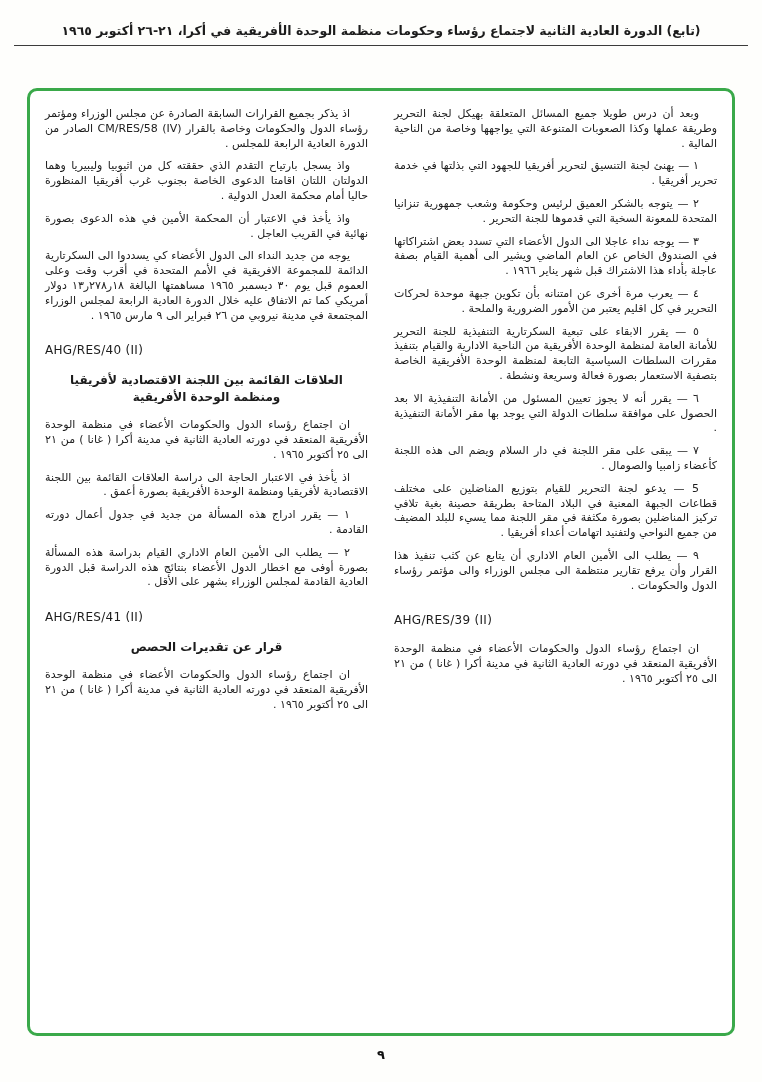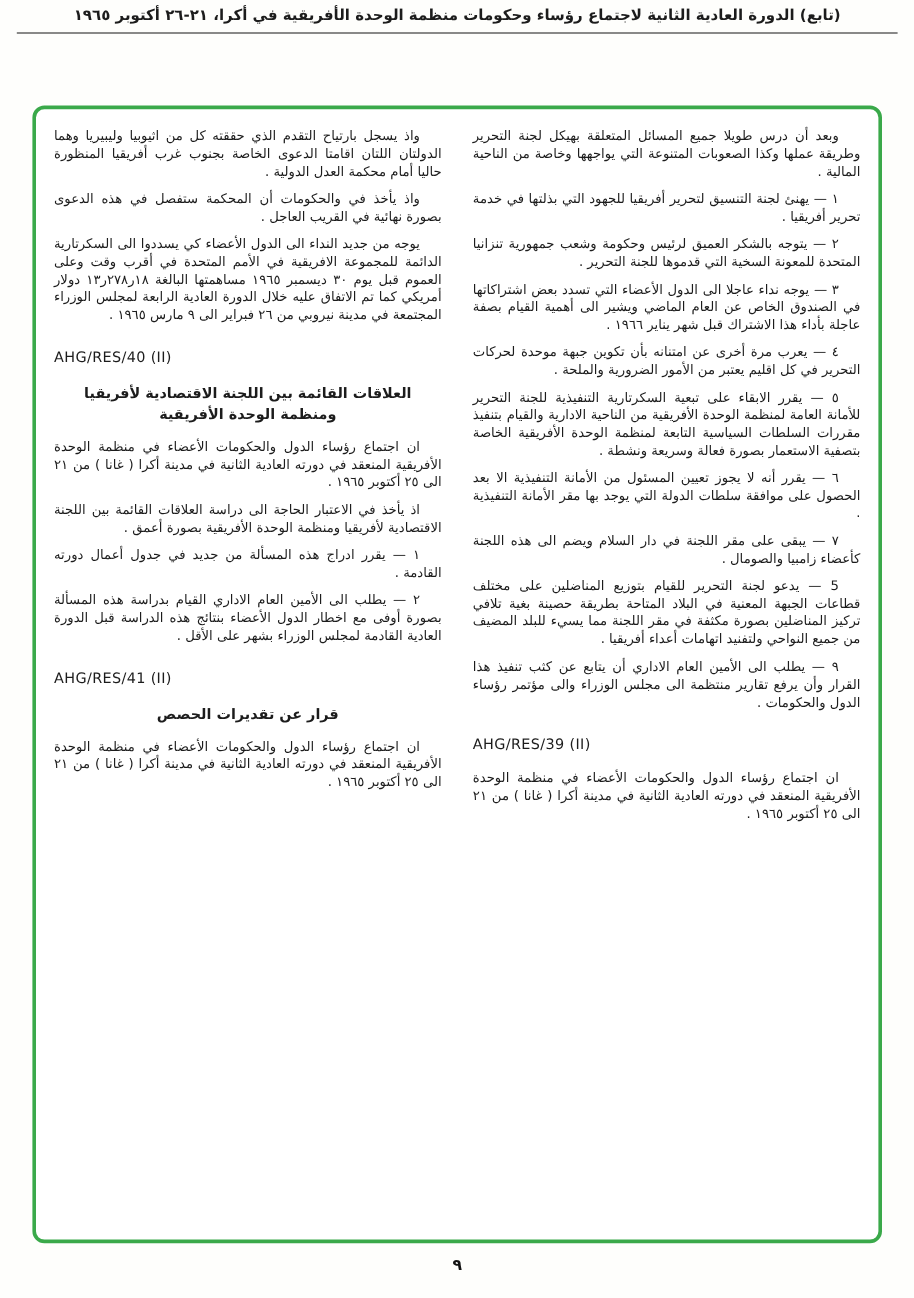--- a/index.html
+++ b/index.html
@@ -10,7 +10,7 @@
     background:#fefefc; margin:0 auto; overflow:hidden;
     color:#1c1c1c;
   }
-  .header { direction:rtl; text-align:center; padding-top:5px; }
+  .header { direction:rtl; text-align:center; padding-top:23px; }
   .header-title { font-size:12.5px; font-weight:bold; letter-spacing:0.2px; }
   .header-rule { border:none; border-top:1px solid #3c3c3c; margin:7px 14px 4px 14px; }
   .source-line { direction:rtl; text-align:center; font-size:8.5px; color:#2a2a2a; }

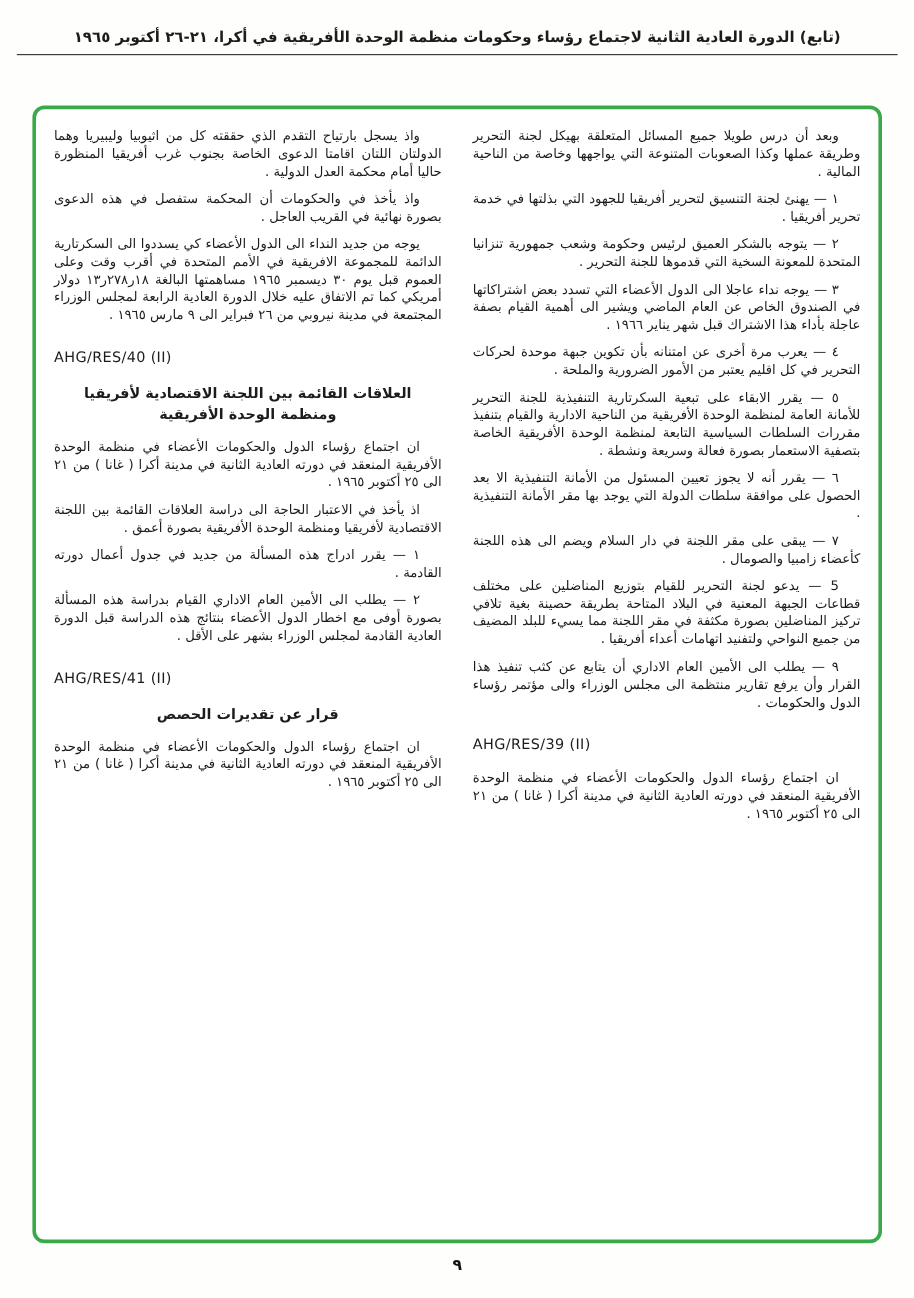--- a/index.html
+++ b/index.html
@@ -63,6 +63,7 @@
           <div class="block body">ان اجتماع رؤساء الدول والحكومات الأعضاء في منظمة الوحدة الأفريقية المنعقد في دورته العادية الثانية في مدينة أكرا ( غانا ) من ٢١ الى ٢٥ أكتوبر ١٩٦٥ .</div>
         </div>
       <div class="column">
+          <div class="block body">اذ يذكر بجميع القرارات السابقة الصادرة عن مجلس الوزراء ومؤتمر رؤساء الدول والحكومات وخاصة بالقرار CM/RES/58 (IV) الصادر من الدورة العادية الرابعة للمجلس .</div>
           <div class="block body">واذ يسجل بارتياح التقدم الذي حققته كل من اثيوبيا وليبيريا وهما الدولتان اللتان اقامتا الدعوى الخاصة بجنوب غرب أفريقيا المنظورة حاليا أمام محكمة العدل الدولية .</div>
           <div class="block body">واذ يأخذ في والحكومات أن المحكمة ستفصل في هذه الدعوى بصورة نهائية في القريب العاجل .</div>
           <div class="block body">يوجه من جديد النداء الى الدول الأعضاء كي يسددوا الى السكرتارية الدائمة للمجموعة الافريقية في الأمم المتحدة في أقرب وقت وعلى العموم قبل يوم ٣٠ ديسمبر ١٩٦٥ مساهمتها البالغة ١٨ر٢٧٨ر١٣ دولار أمريكي كما تم الاتفاق عليه خلال الدورة العادية الرابعة لمجلس الوزراء المجتمعة في مدينة نيروبي من ٢٦ فبراير الى ٩ مارس ١٩٦٥ .</div>

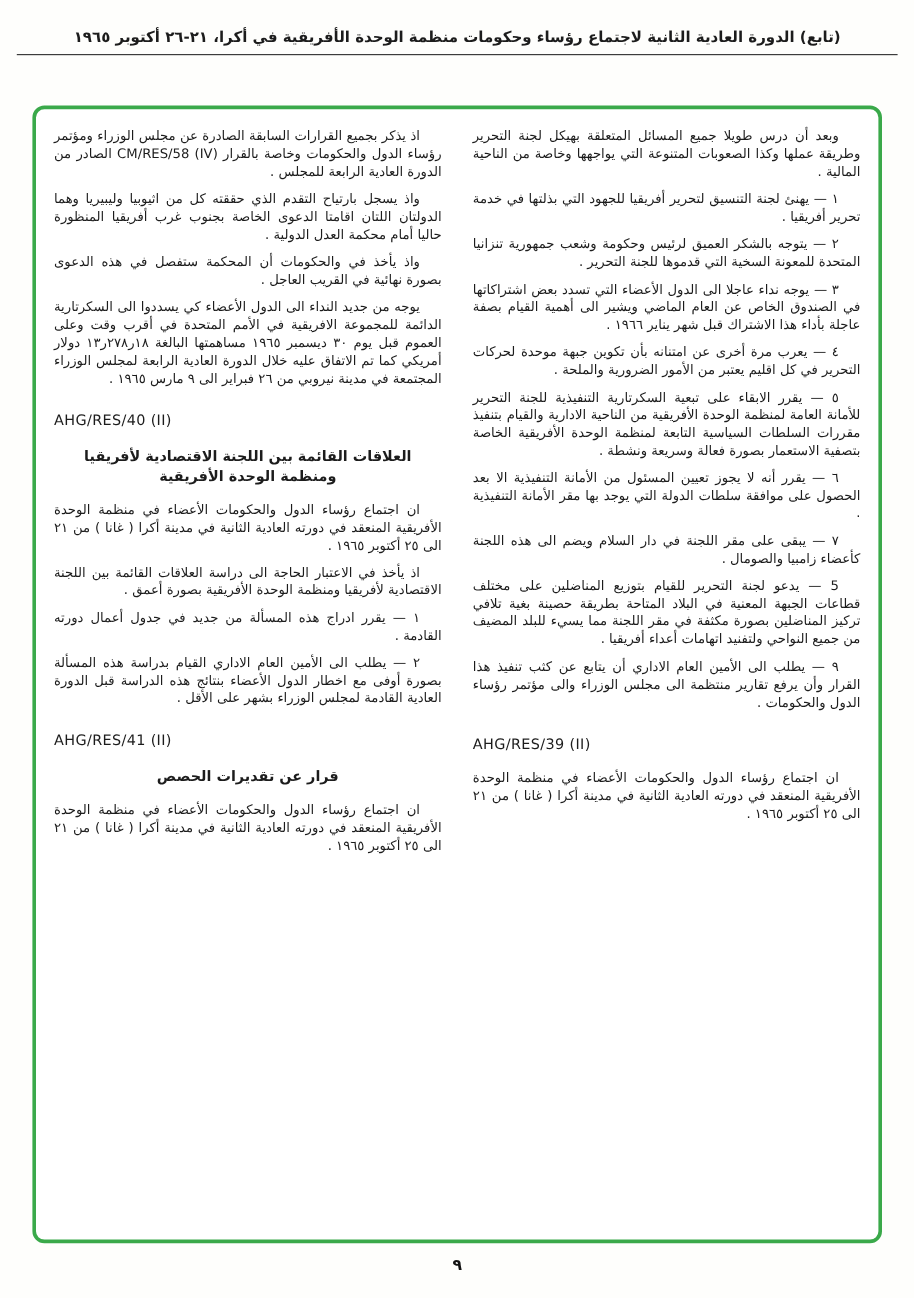--- a/index.html
+++ b/index.html
@@ -65,7 +65,7 @@
       <div class="column">
           <div class="block body">اذ يذكر بجميع القرارات السابقة الصادرة عن مجلس الوزراء ومؤتمر رؤساء الدول والحكومات وخاصة بالقرار CM/RES/58 (IV) الصادر من الدورة العادية الرابعة للمجلس .</div>
           <div class="block body">واذ يسجل بارتياح التقدم الذي حققته كل من اثيوبيا وليبيريا وهما الدولتان اللتان اقامتا الدعوى الخاصة بجنوب غرب أفريقيا المنظورة حاليا أمام محكمة العدل الدولية .</div>
-          <div class="block body">واذ يأخذ في والحكومات أن المحكمة ستفصل في هذه الدعوى بصورة نهائية في القريب العاجل .</div>
+          <div class="block body">واذ يأخذ في الاعتبار أن المحكمة الأمين في هذه الدعوى بصورة نهائية في القريب العاجل .</div>
           <div class="block body">يوجه من جديد النداء الى الدول الأعضاء كي يسددوا الى السكرتارية الدائمة للمجموعة الافريقية في الأمم المتحدة في أقرب وقت وعلى العموم قبل يوم ٣٠ ديسمبر ١٩٦٥ مساهمتها البالغة ١٨ر٢٧٨ر١٣ دولار أمريكي كما تم الاتفاق عليه خلال الدورة العادية الرابعة لمجلس الوزراء المجتمعة في مدينة نيروبي من ٢٦ فبراير الى ٩ مارس ١٩٦٥ .</div>
           <div class="block code">AHG/RES/40 (II)</div>
           <div class="block heading">العلاقات القائمة بين اللجنة الاقتصادية لأفريقيا ومنظمة الوحدة الأفريقية</div>

